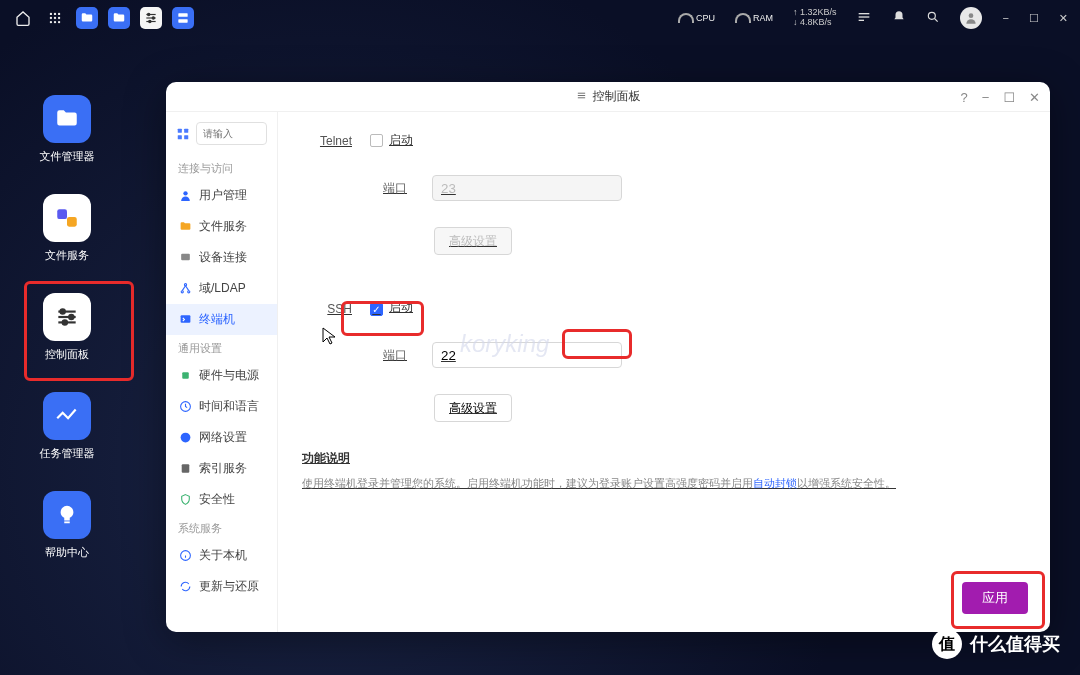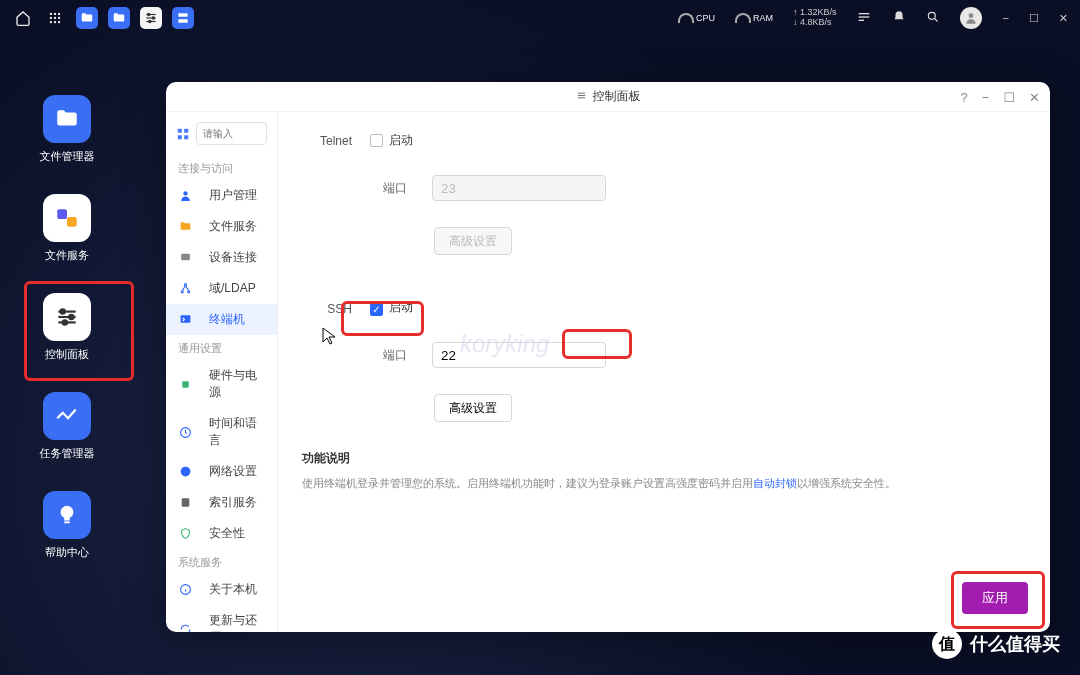--- a/index.html
+++ b/index.html
@@ -31,7 +31,7 @@
 .cp-item { display: flex; align-items: center; gap: 17px; padding: 7px 12px; font-size: 12px; color: #444; cursor: pointer; }
 .cp-item.active { background: #ecf2ff; color: #2d65ff; }
 .cp-item .ic { width: 14px; height: 14px; flex-shrink: 0; display:flex; align-items:center; justify-content:center; }
-.cp-content { flex: 1; padding: 20px 24px 90px; position: relative; font-size: 12px; color: #333; overflow: hidden; }
+.cp-content { flex: 1; padding: 20px 24px 90px; position: relative; font-size: 12px; color: #333; overflow: hidden; text-decoration: underline; }
 .row { display: flex; align-items: center; margin-bottom: 12px; }
 .row-label { width: 50px; text-align: right; margin-right: 18px; color: #555; }
 .row-sub { width: 50px; text-align: center; margin-right: 12px; color: #666; font-size: 12px; }

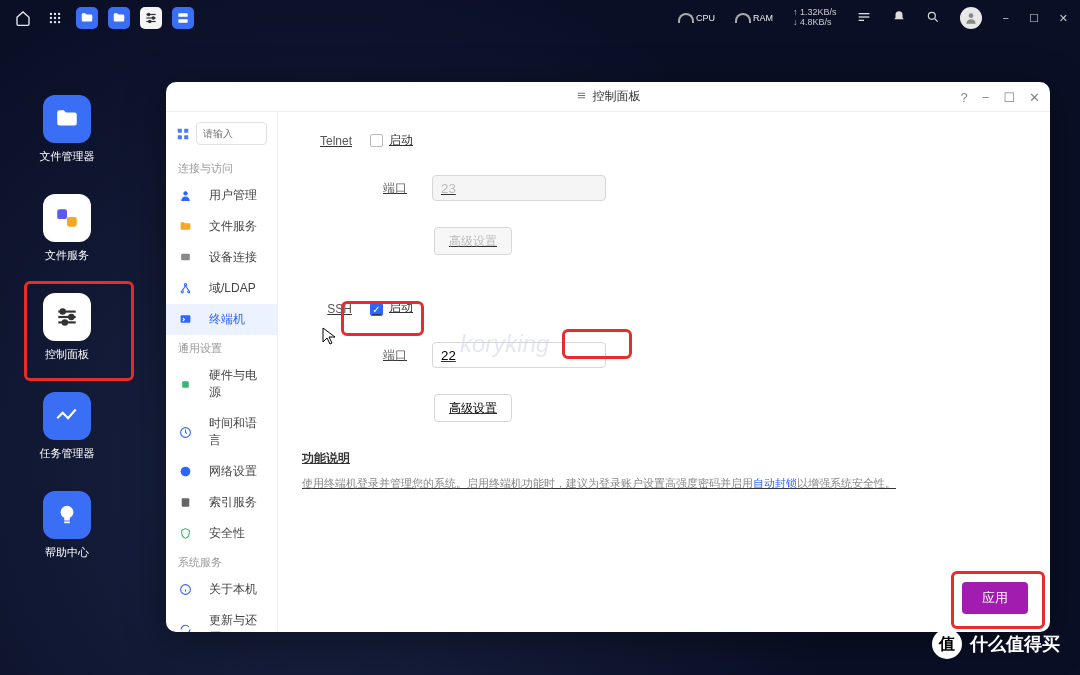--- a/index.html
+++ b/index.html
@@ -28,7 +28,7 @@
 .cp-search .grid-ic { width: 14px; height: 14px; color: #4a7aff; }
 .cp-search input { flex: 1; min-width: 0; height: 23px; border: 1px solid #e0e0e0; border-radius: 4px; padding: 0 6px; font-size: 10px; color: #999; }
 .cp-group { padding: 6px 12px 4px; color: #999; font-size: 11px; }
-.cp-item { display: flex; align-items: center; gap: 17px; padding: 7px 12px; font-size: 12px; color: #444; cursor: pointer; }
+.cp-item { display: flex; align-items: center; gap: 7px; padding: 7px 12px; font-size: 12px; color: #444; cursor: pointer; }
 .cp-item.active { background: #ecf2ff; color: #2d65ff; }
 .cp-item .ic { width: 14px; height: 14px; flex-shrink: 0; display:flex; align-items:center; justify-content:center; }
 .cp-content { flex: 1; padding: 20px 24px 90px; position: relative; font-size: 12px; color: #333; overflow: hidden; text-decoration: underline; }

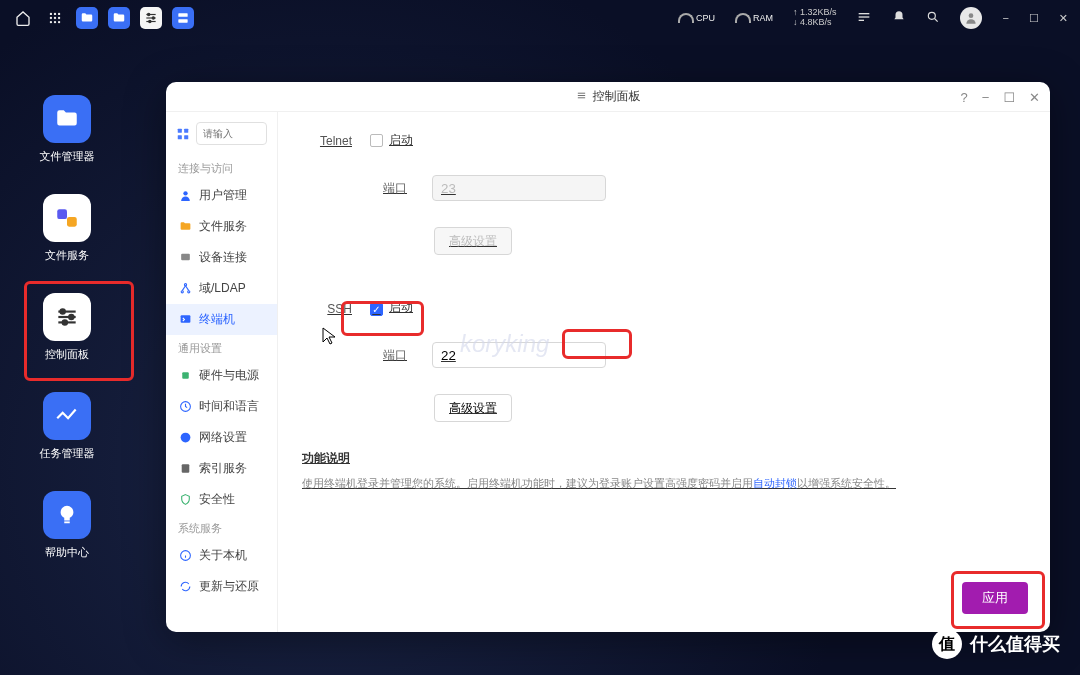--- a/index.html
+++ b/index.html
@@ -37,7 +37,7 @@
 .row-sub { width: 50px; text-align: center; margin-right: 12px; color: #666; font-size: 12px; }
 .chk { width: 13px; height: 13px; border: 1px solid #bbb; border-radius: 2px; display: inline-flex; align-items: center; justify-content: center; margin-right: 6px; }
 .chk.on { background: #2d65ff; border-color: #2d65ff; color: #fff; font-size: 10px; }
-.inp { height: 26px; border: 1px solid #d7d7d7; border-radius: 4px; padding: 0 8px; width: 174px; background:#fff; }
+.inp { height: 26px; border: 1px solid #d7d7d7; border-radius: 4px; padding: 0 8px; width: 190px; background:#fff; }
 .inp.dis { background: #f5f5f5; color: #bbb;}
 .btn-s { height: 28px; padding: 0 14px; border: 1px solid #d7d7d7; border-radius: 4px; background: #fff; font-size: 12px; cursor: pointer; }
 .btn-s.dis { color: #bbb; background:#f7f7f7; }

